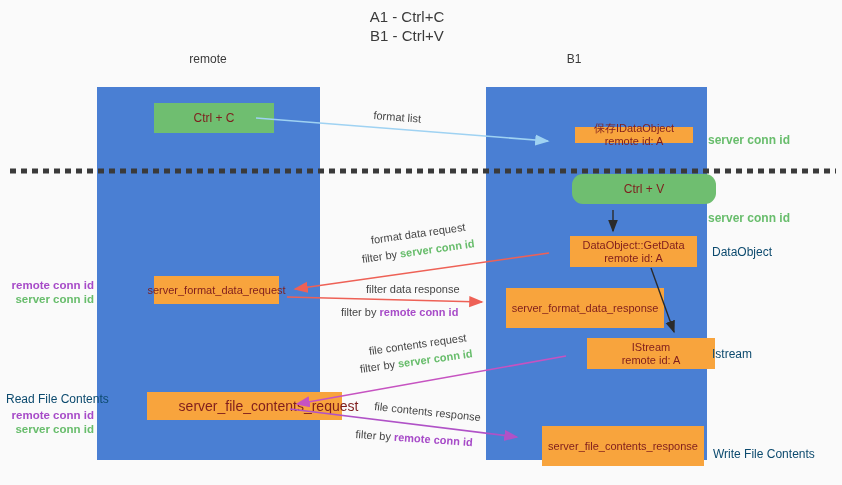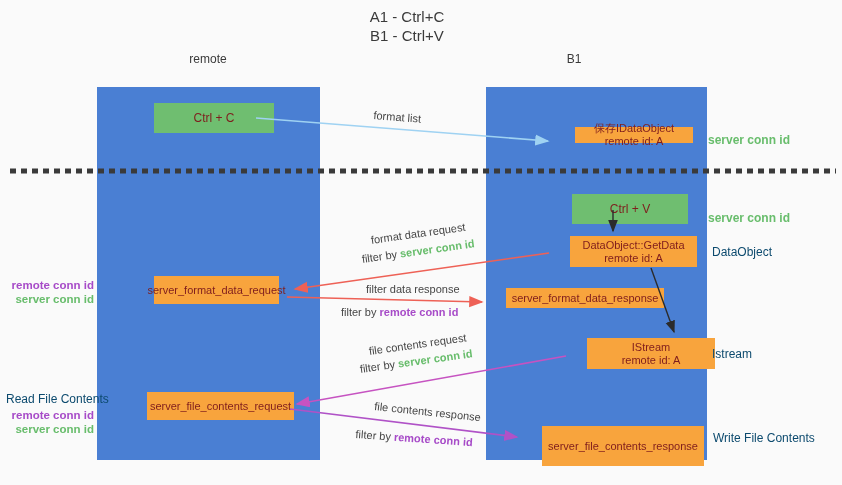--- a/index.html
+++ b/index.html
@@ -60,7 +60,7 @@
   <div>remote id: A</div>
 </div>
 
-<div class="abs node green" style="left:553px;top:194px;width:116px;height:30px;">
+<div class="abs node green" style="left:553px;top:174px;width:144px;height:30px;border-radius:11px;">
   <div>Ctrl + V</div>
 </div>
 

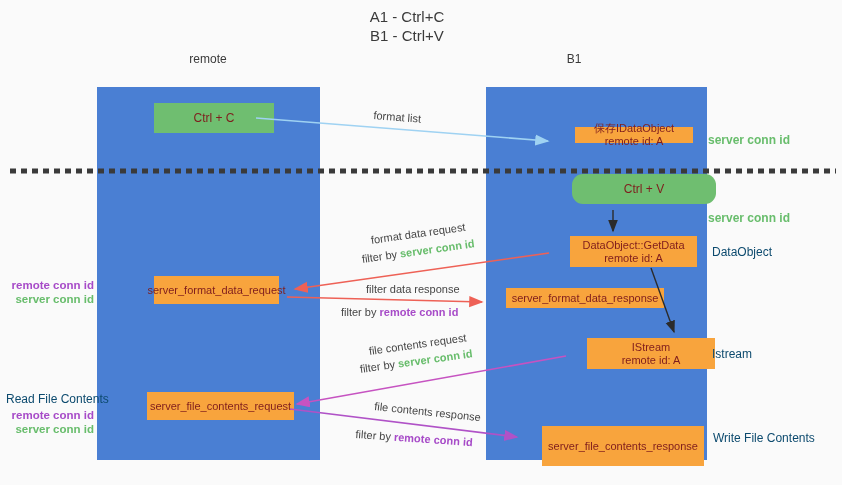--- a/index.html
+++ b/index.html
@@ -73,7 +73,7 @@
   <div>server_format_data_request</div>
 </div>
 
-<div class="abs node orange" style="left:487px;top:288px;width:158px;height:20px;font-size:11px;">
+<div class="abs node orange" style="left:487px;top:288px;width:158px;height:40px;font-size:11px;">
   <div>server_format_data_response</div>
 </div>
 

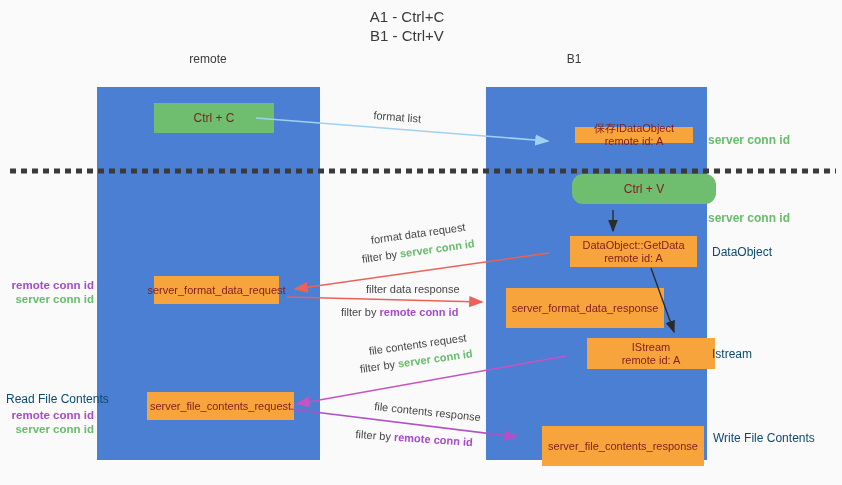--- a/index.html
+++ b/index.html
@@ -82,7 +82,7 @@
   <div>remote id: A</div>
 </div>
 
-<div class="abs node orange" style="left:128px;top:392px;width:147px;height:28px;font-size:11px;">
+<div class="abs node orange" style="left:128px;top:392px;width:147px;height:28px;font-size:14px;padding-left:48px;">
   <div>server_file_contents_request</div>
 </div>
 

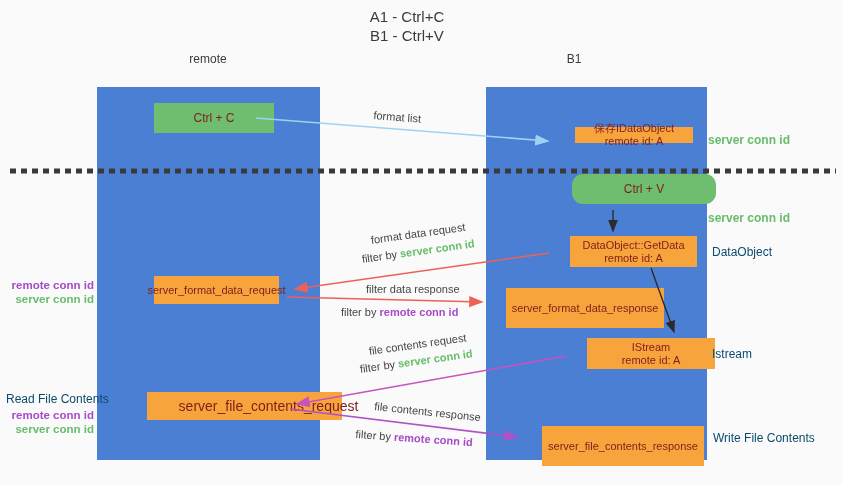--- a/index.html
+++ b/index.html
@@ -120,7 +120,7 @@
 <div class="abs side green-b" style="left:708px;top:211px;font-size:12px;">server conn id</div>
 <div class="abs side dark" style="left:712px;top:245px;">DataObject</div>
 <div class="abs side dark" style="left:712px;top:347px;">Istream</div>
-<div class="abs side dark" style="left:713px;top:431px;">Write File Contents</div>
+<div class="abs side dark" style="left:713px;top:447px;">Write File Contents</div>
 
 <div class="abs side-stack" style="left:8px;top:278px;">
   <div class="purple-b">remote conn id</div>

